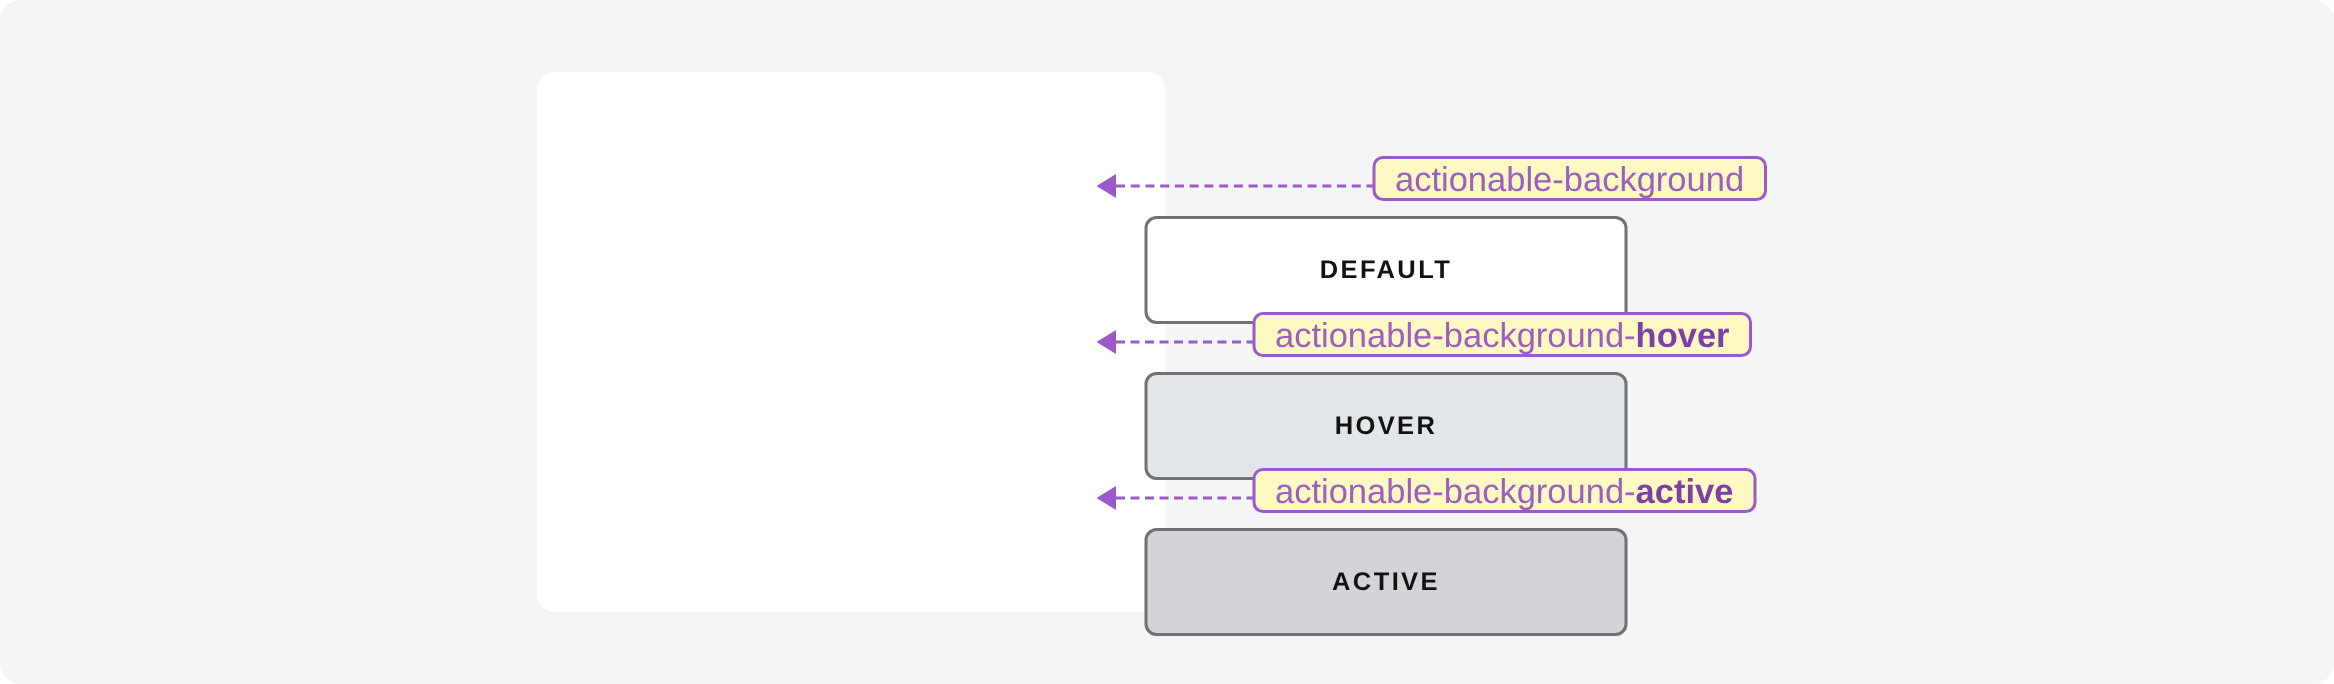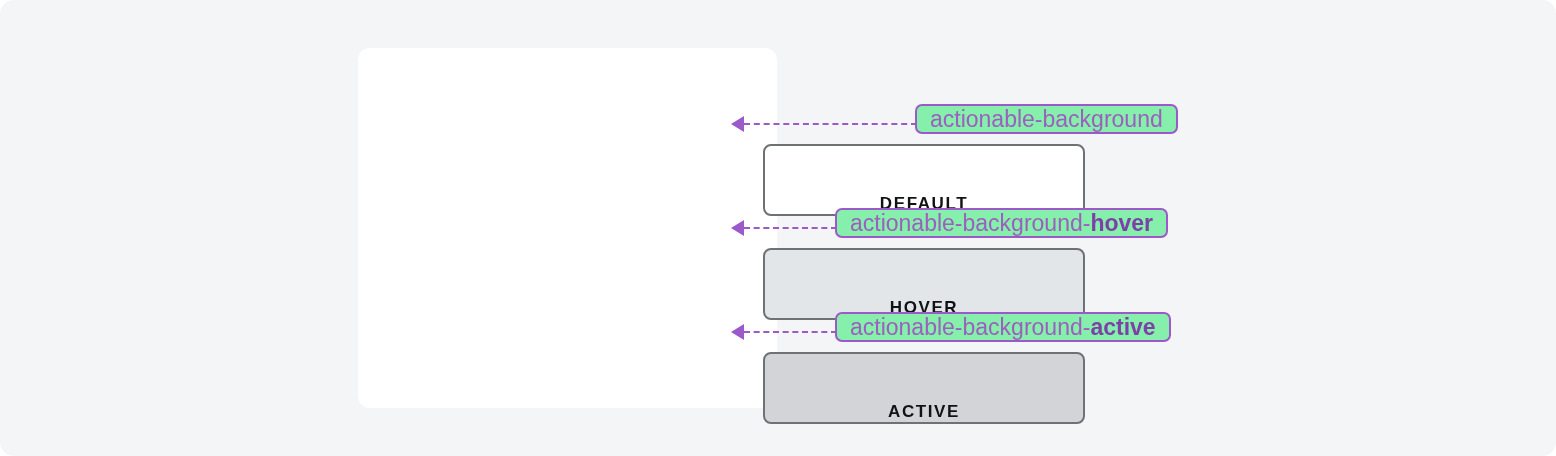--- a/index.html
+++ b/index.html
@@ -80,7 +80,7 @@
     box-sizing: border-box;
     height: 28px;
     padding: 13px 13px;
-    background: #86efac;
+    background: #fef9c3;
     border: 2px solid #9b59c9;
     border-radius: 7px;
     display: flex;

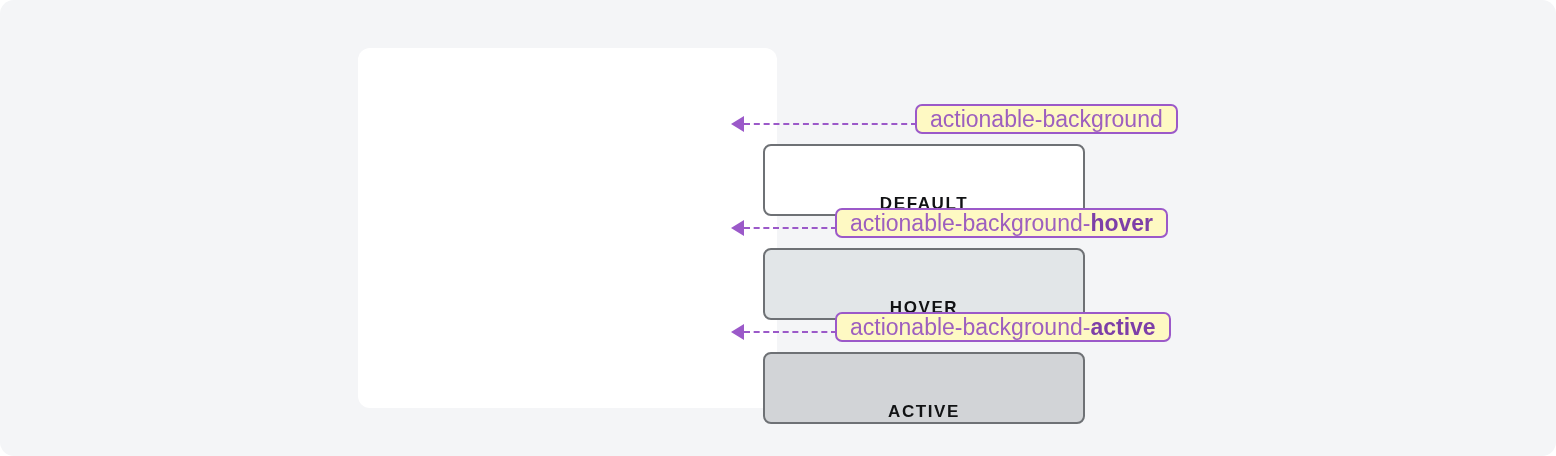--- a/index.html
+++ b/index.html
@@ -38,7 +38,7 @@
     border: 2px solid #6e7175;
     border-radius: 8px;
     display: flex;
-    align-items: flex-end;
+    align-items: center;
     justify-content: center;
     font-size: 17px;
     font-weight: bold;

